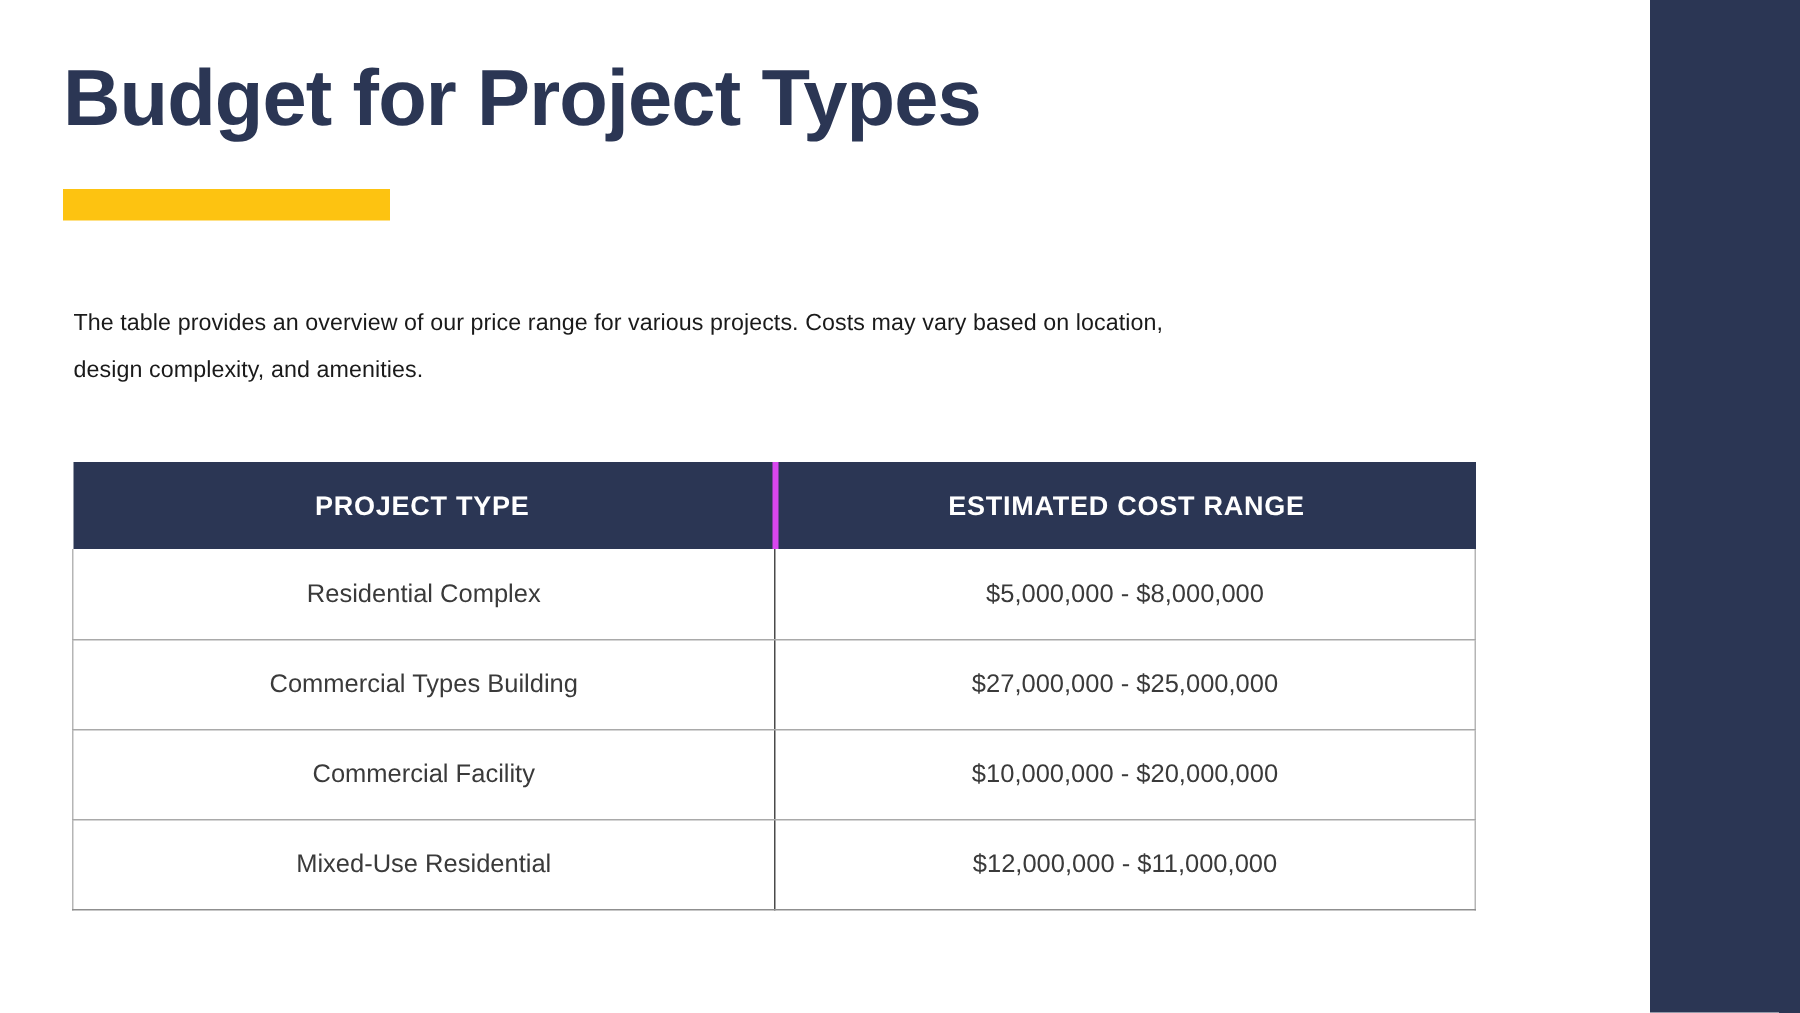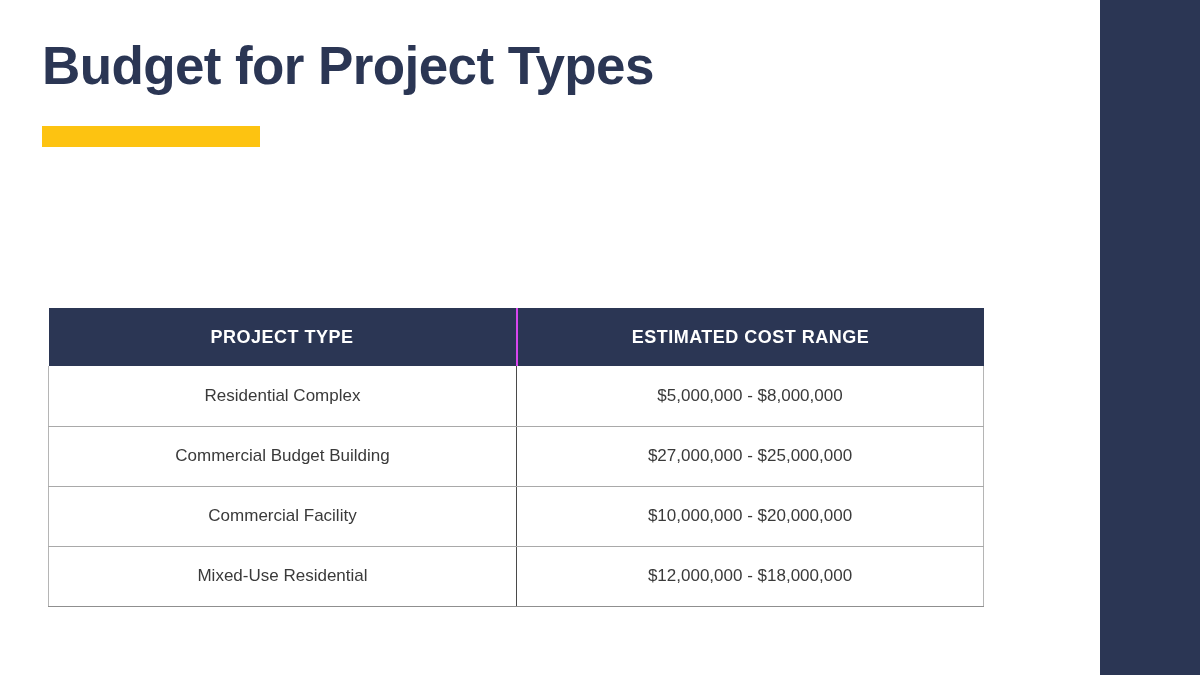--- a/index.html
+++ b/index.html
@@ -135,6 +135,7 @@
 
   <div class="accent-bar"></div>
 
+  <p class="intro">The table provides an overview of our price range for various projects. Costs may vary based on location, design complexity, and amenities.</p>
 
   <table class="cost-table">
     <colgroup>

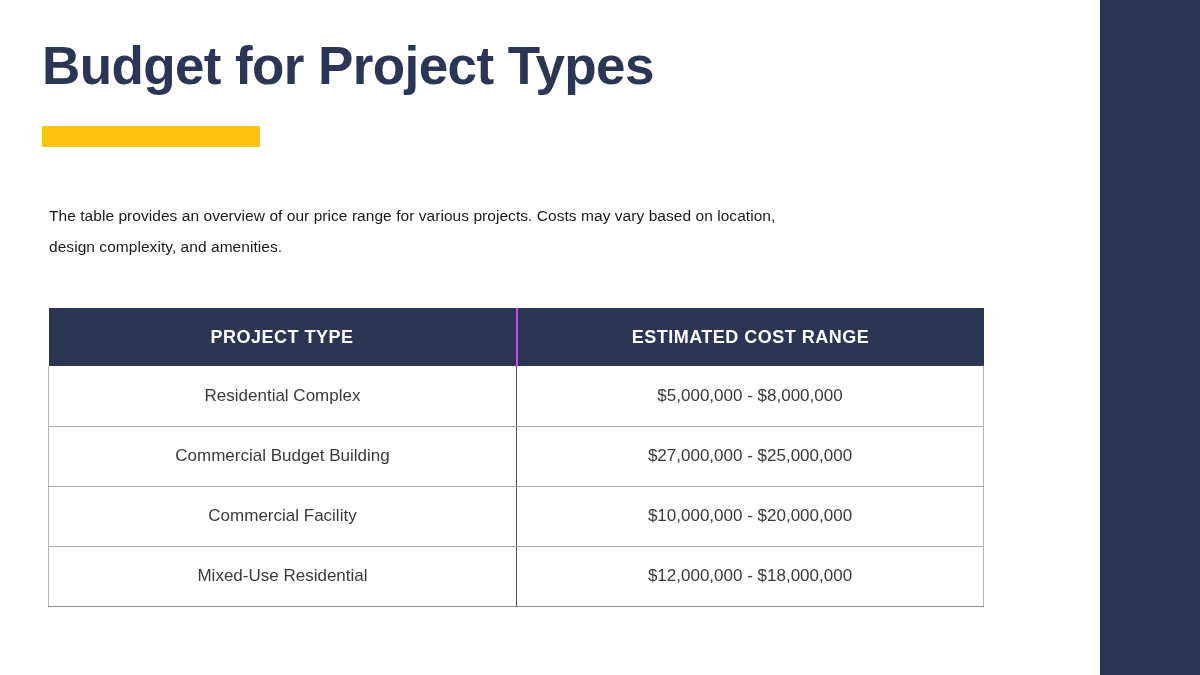--- a/index.html
+++ b/index.html
@@ -95,7 +95,7 @@
     box-sizing: border-box;
   }
   .cost-table thead th.th-type {
-    border-right: 2px solid #d946ef;
+    border-right: 4px solid #d946ef;
   }
 
   .cost-table tbody td {

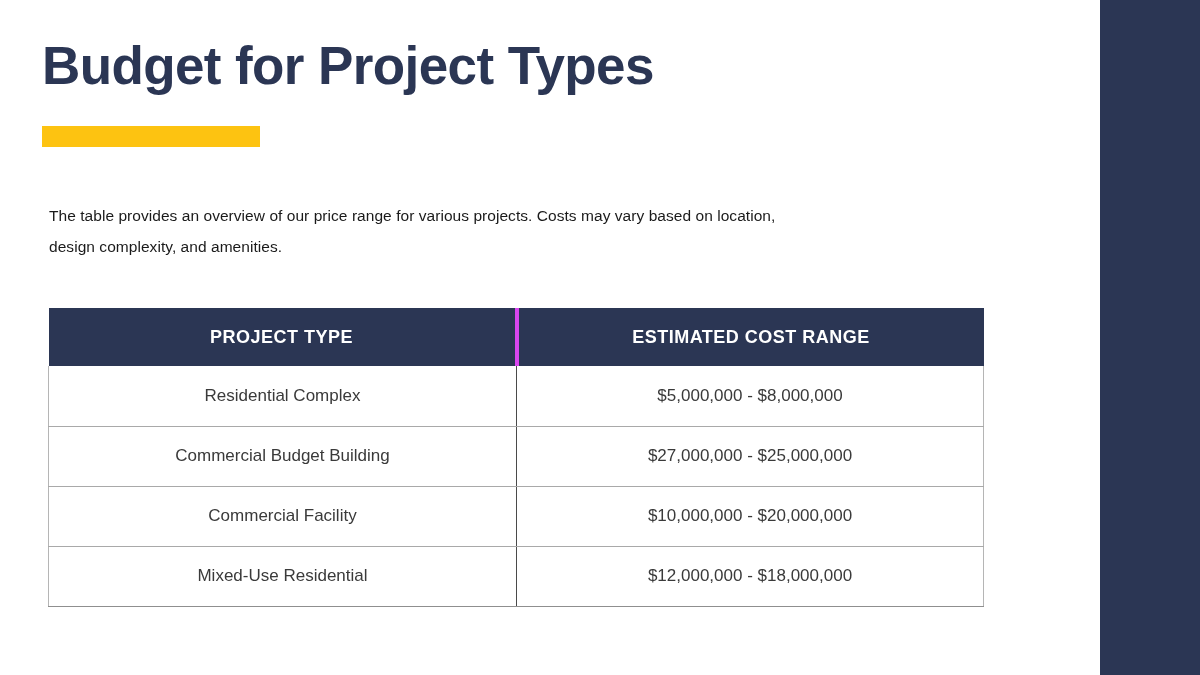--- a/index.html
+++ b/index.html
@@ -154,7 +154,7 @@
         <td class="cell-range">$5,000,000 - $8,000,000</td>
       </tr>
       <tr>
-        <td class="cell-type">Commercial Budget Building</td>
+        <td class="cell-type">Commercial Types Building</td>
         <td class="cell-range">$27,000,000 - $25,000,000</td>
       </tr>
       <tr>

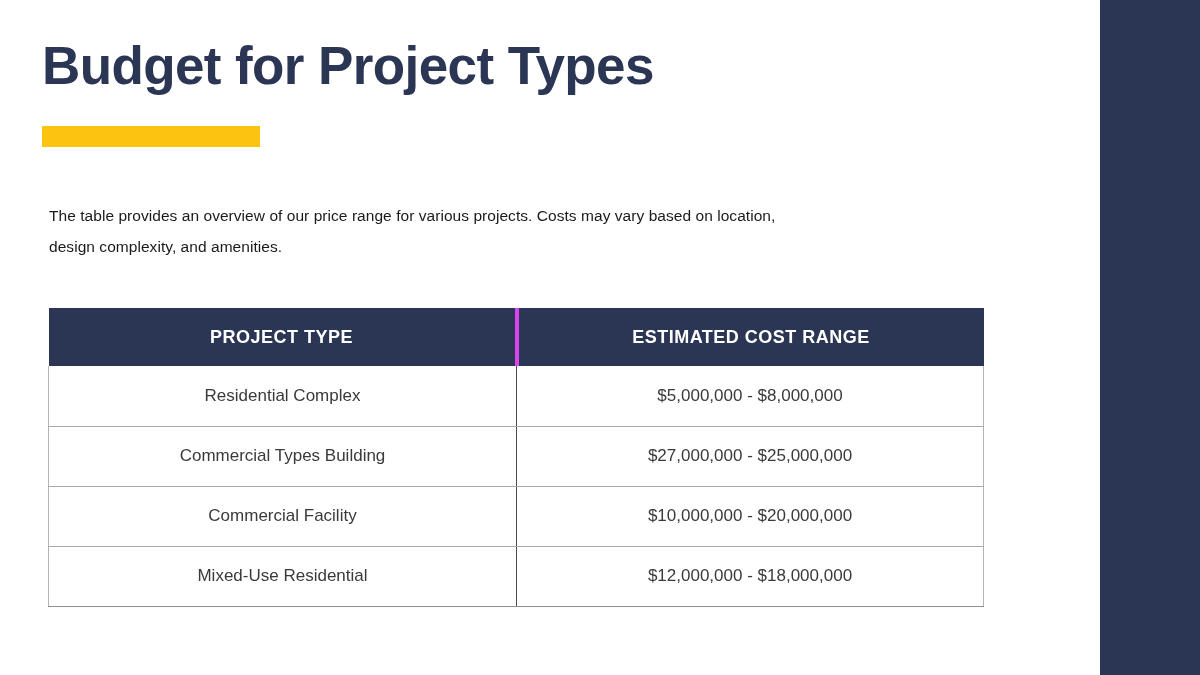--- a/index.html
+++ b/index.html
@@ -163,7 +163,7 @@
       </tr>
       <tr>
         <td class="cell-type">Mixed-Use Residential</td>
-        <td class="cell-range">$12,000,000 - $18,000,000</td>
+        <td class="cell-range">$12,000,000 - $11,000,000</td>
       </tr>
     </tbody>
   </table>

